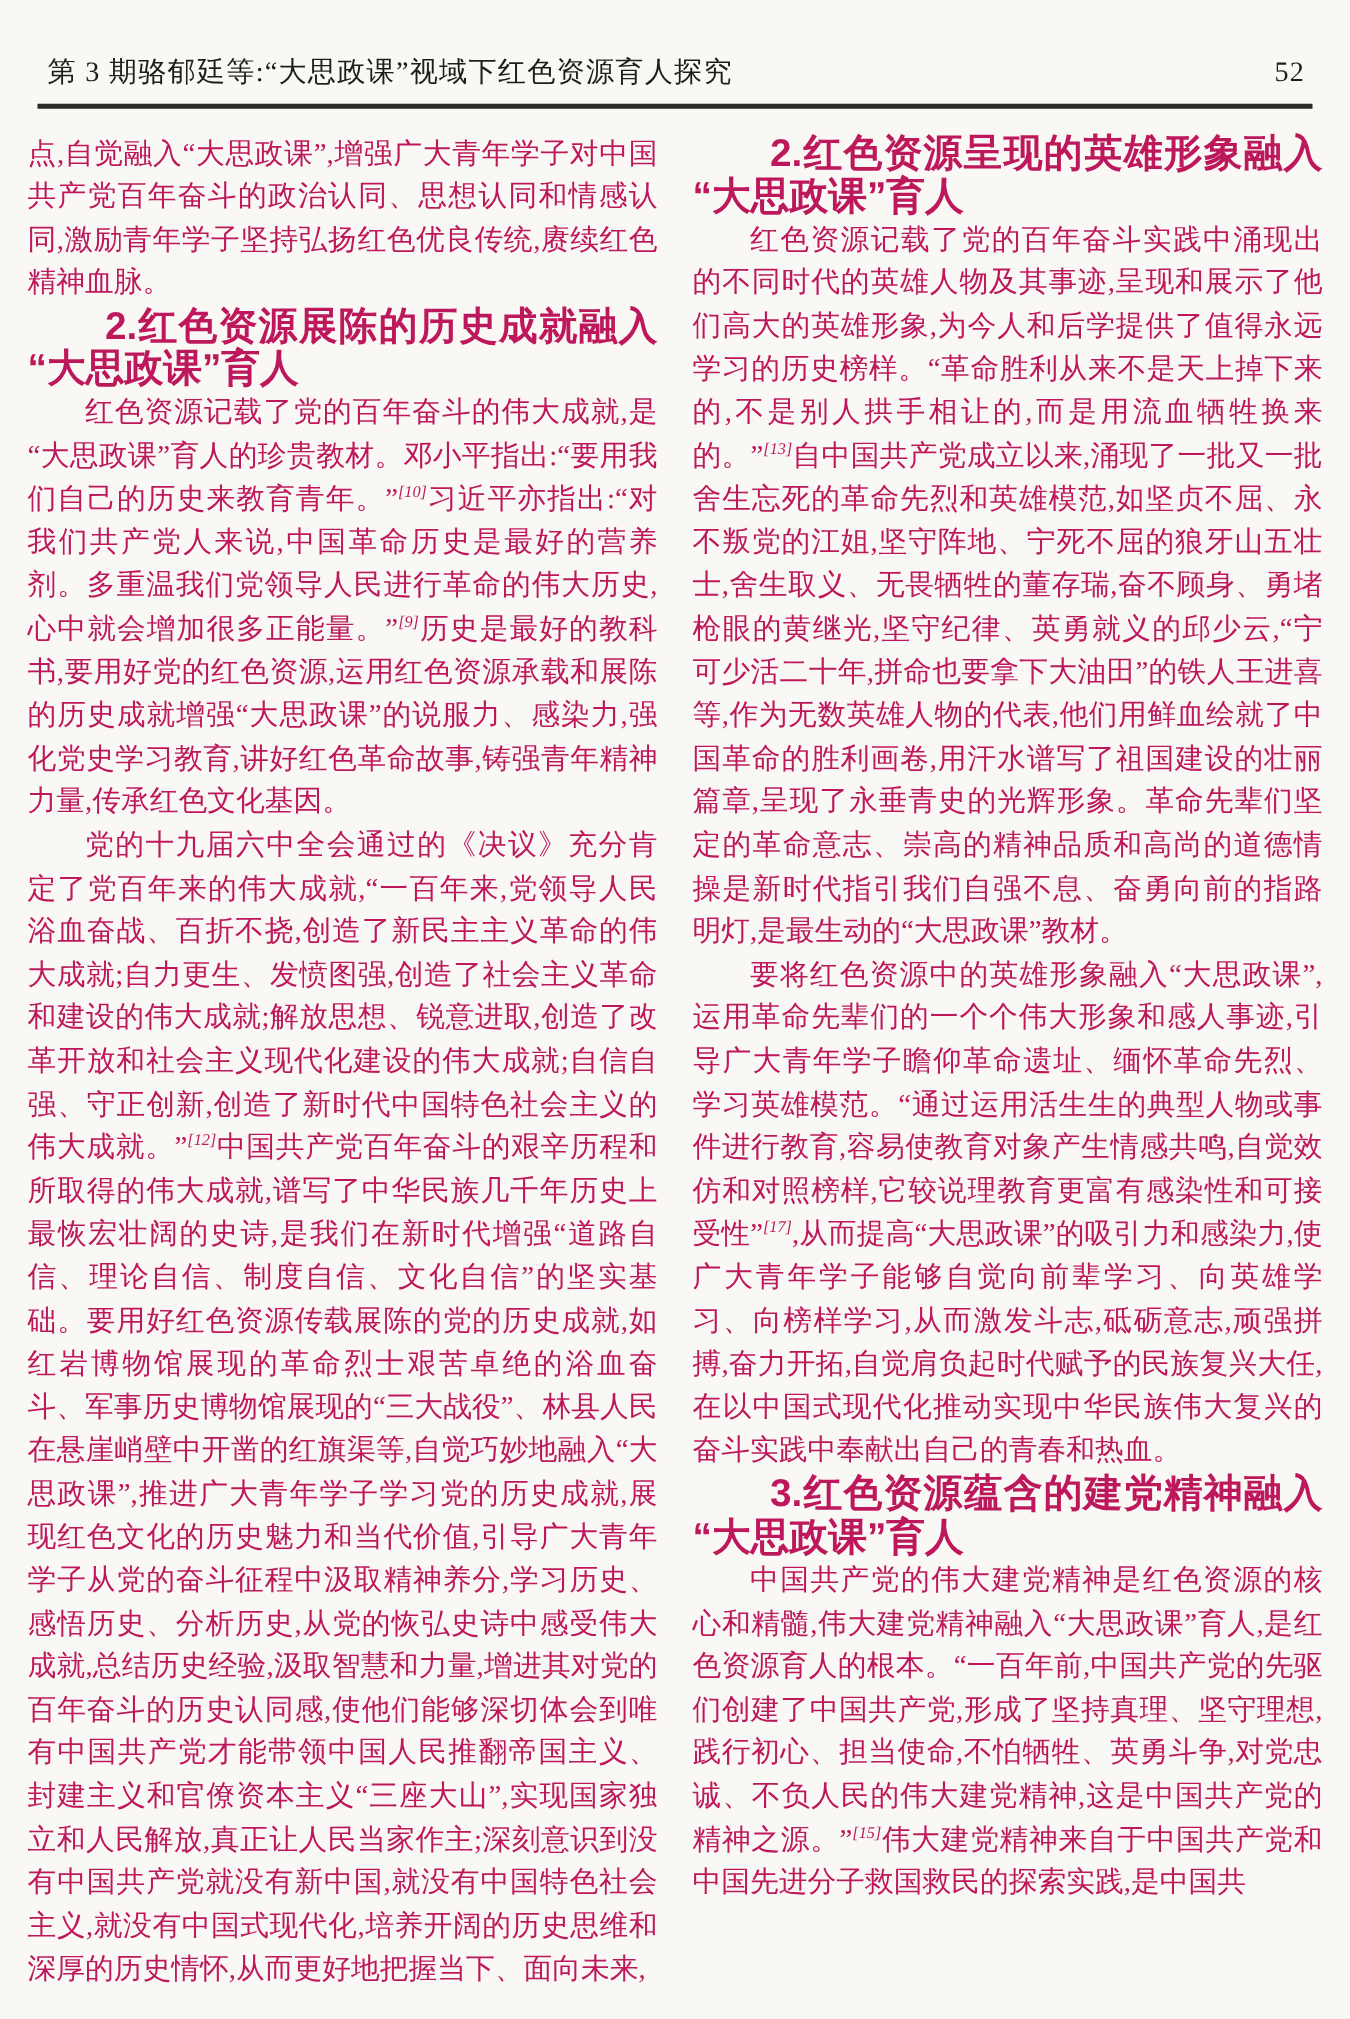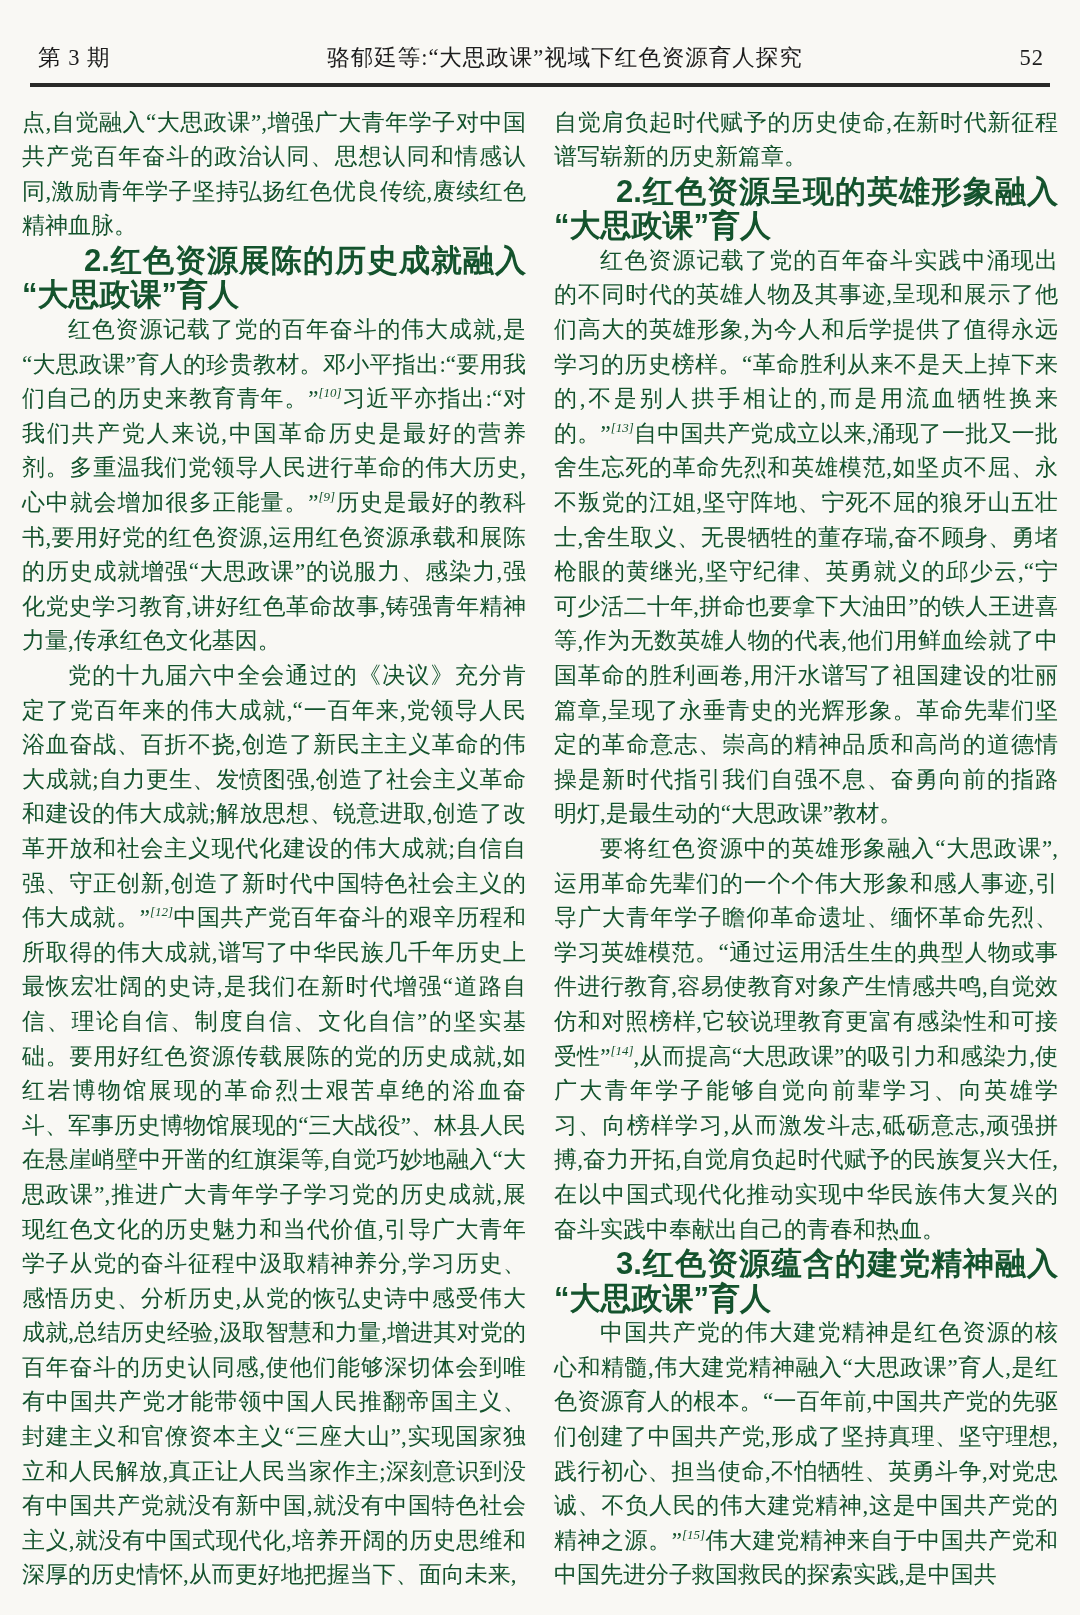--- a/index.html
+++ b/index.html
@@ -29,7 +29,7 @@
   .issue-label { white-space: nowrap; }
   .running-title {
     flex: 1;
-    text-align: center;
+    text-align: left;
     white-space: nowrap;
   }
   .page-number { white-space: nowrap; }

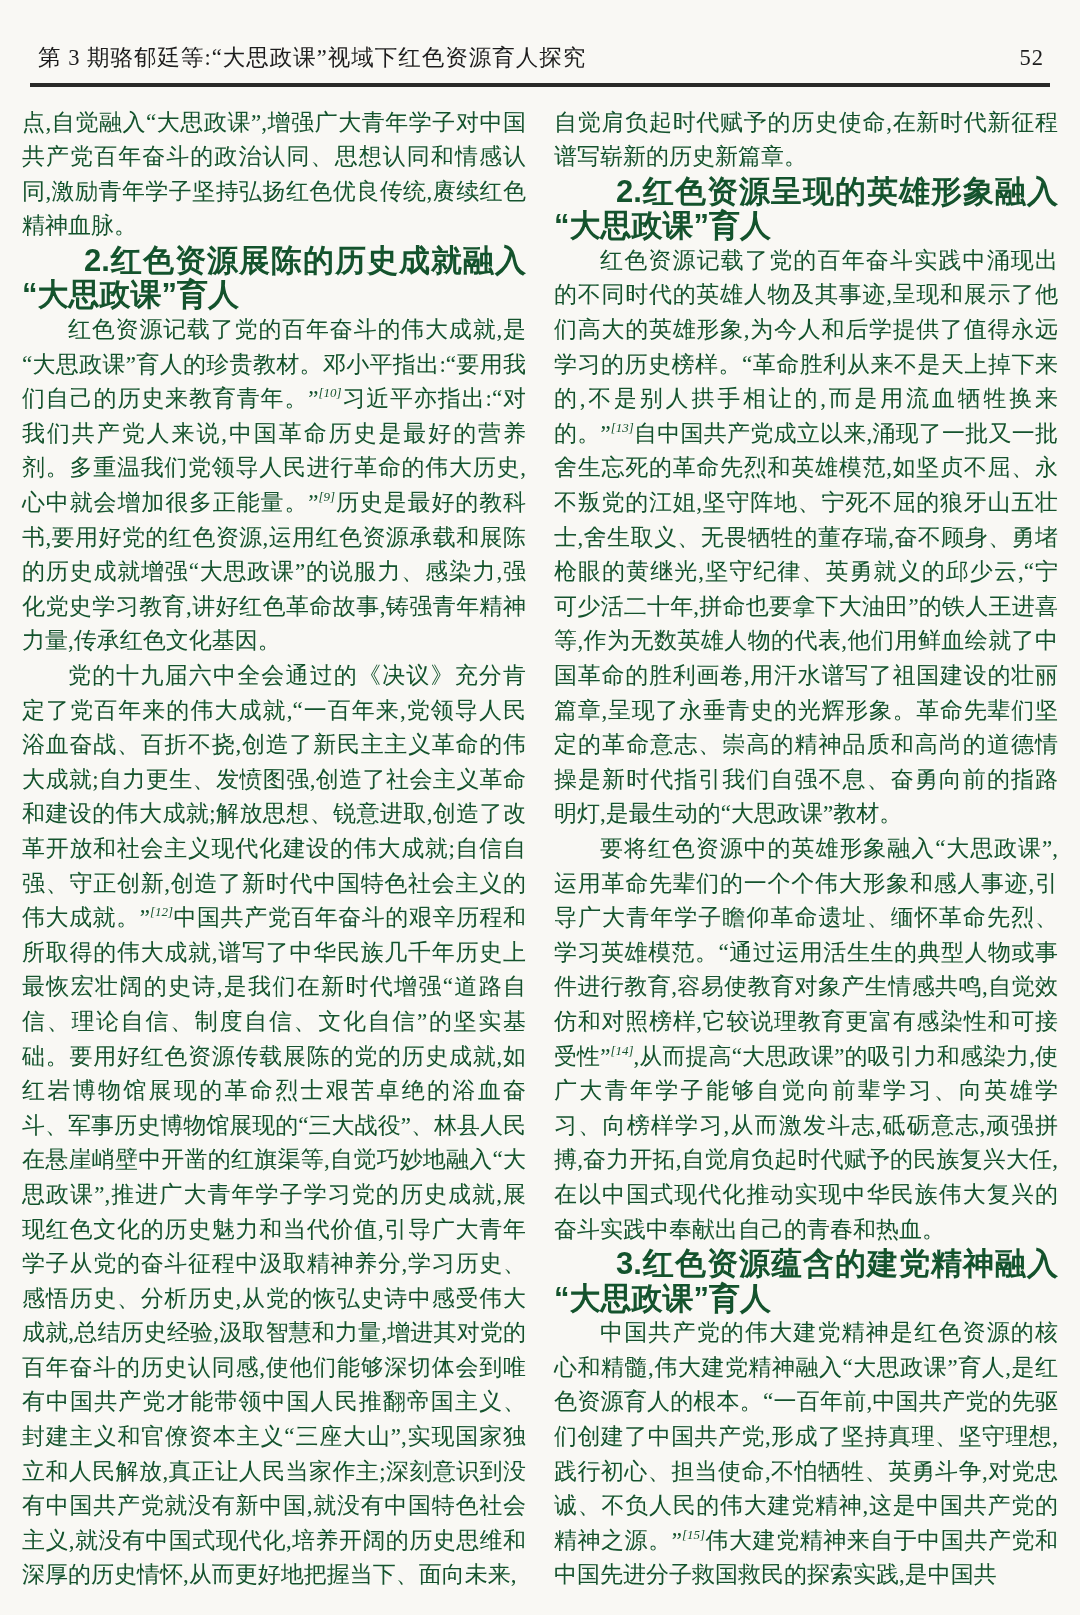--- a/index.html
+++ b/index.html
@@ -55,7 +55,7 @@
     text-align-last: left;
     text-indent: 2em;
     word-break: break-all;
-    color: #14532d;
+    color: #be185d;
   }
   .col p.cont {
     text-indent: 0;

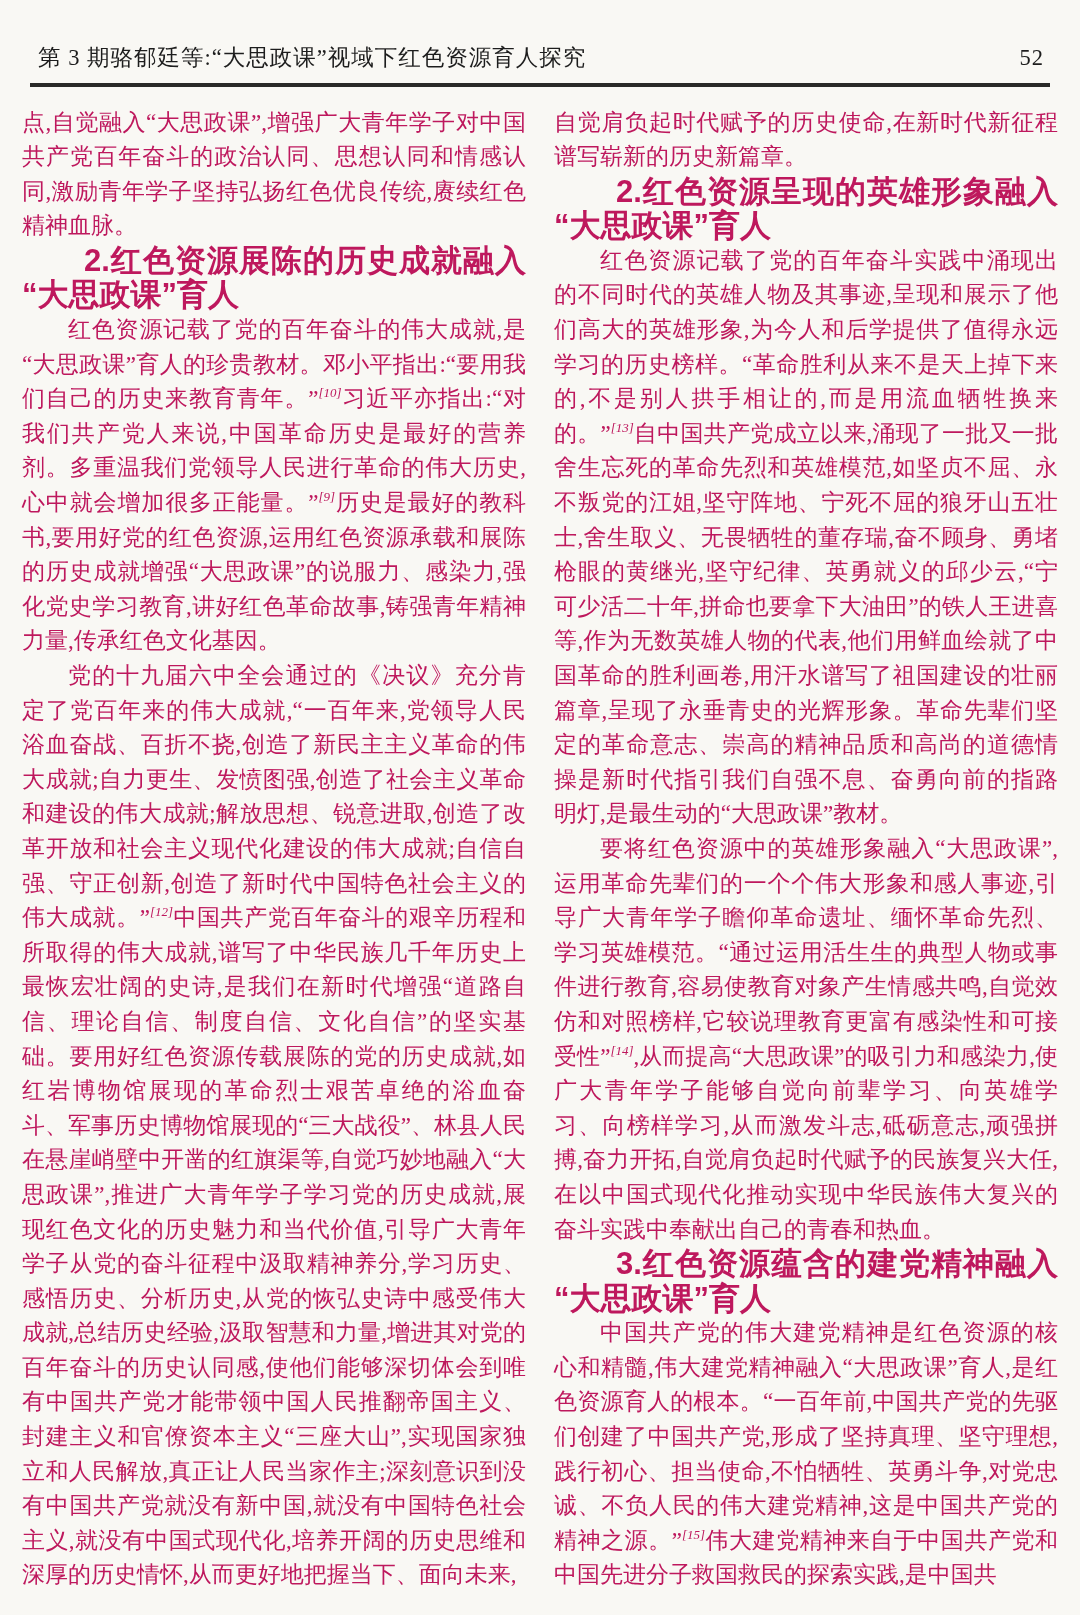--- a/index.html
+++ b/index.html
@@ -96,7 +96,6 @@
     </div>
 
     <div class="col">
-      <p class="cont">自觉肩负起时代赋予的历史使命,在新时代新征程谱写崭新的历史新篇章。</p>
       <p class="heading">2.红色资源呈现的英雄形象融入“大思政课”育人</p>
       <p>红色资源记载了党的百年奋斗实践中涌现出的不同时代的英雄人物及其事迹,呈现和展示了他们高大的英雄形象,为今人和后学提供了值得永远学习的历史榜样。“革命胜利从来不是天上掉下来的,不是别人拱手相让的,而是用流血牺牲换来的。”<sup class="ref">[13]</sup>自中国共产党成立以来,涌现了一批又一批舍生忘死的革命先烈和英雄模范,如坚贞不屈、永不叛党的江姐,坚守阵地、宁死不屈的狼牙山五壮士,舍生取义、无畏牺牲的董存瑞,奋不顾身、勇堵枪眼的黄继光,坚守纪律、英勇就义的邱少云,“宁可少活二十年,拼命也要拿下大油田”的铁人王进喜等,作为无数英雄人物的代表,他们用鲜血绘就了中国革命的胜利画卷,用汗水谱写了祖国建设的壮丽篇章,呈现了永垂青史的光辉形象。革命先辈们坚定的革命意志、崇高的精神品质和高尚的道德情操是新时代指引我们自强不息、奋勇向前的指路明灯,是最生动的“大思政课”教材。</p>
       <p>要将红色资源中的英雄形象融入“大思政课”,运用革命先辈们的一个个伟大形象和感人事迹,引导广大青年学子瞻仰革命遗址、缅怀革命先烈、学习英雄模范。“通过运用活生生的典型人物或事件进行教育,容易使教育对象产生情感共鸣,自觉效仿和对照榜样,它较说理教育更富有感染性和可接受性”<sup class="ref">[14]</sup>,从而提高“大思政课”的吸引力和感染力,使广大青年学子能够自觉向前辈学习、向英雄学习、向榜样学习,从而激发斗志,砥砺意志,顽强拼搏,奋力开拓,自觉肩负起时代赋予的民族复兴大任,在以中国式现代化推动实现中华民族伟大复兴的奋斗实践中奉献出自己的青春和热血。</p>

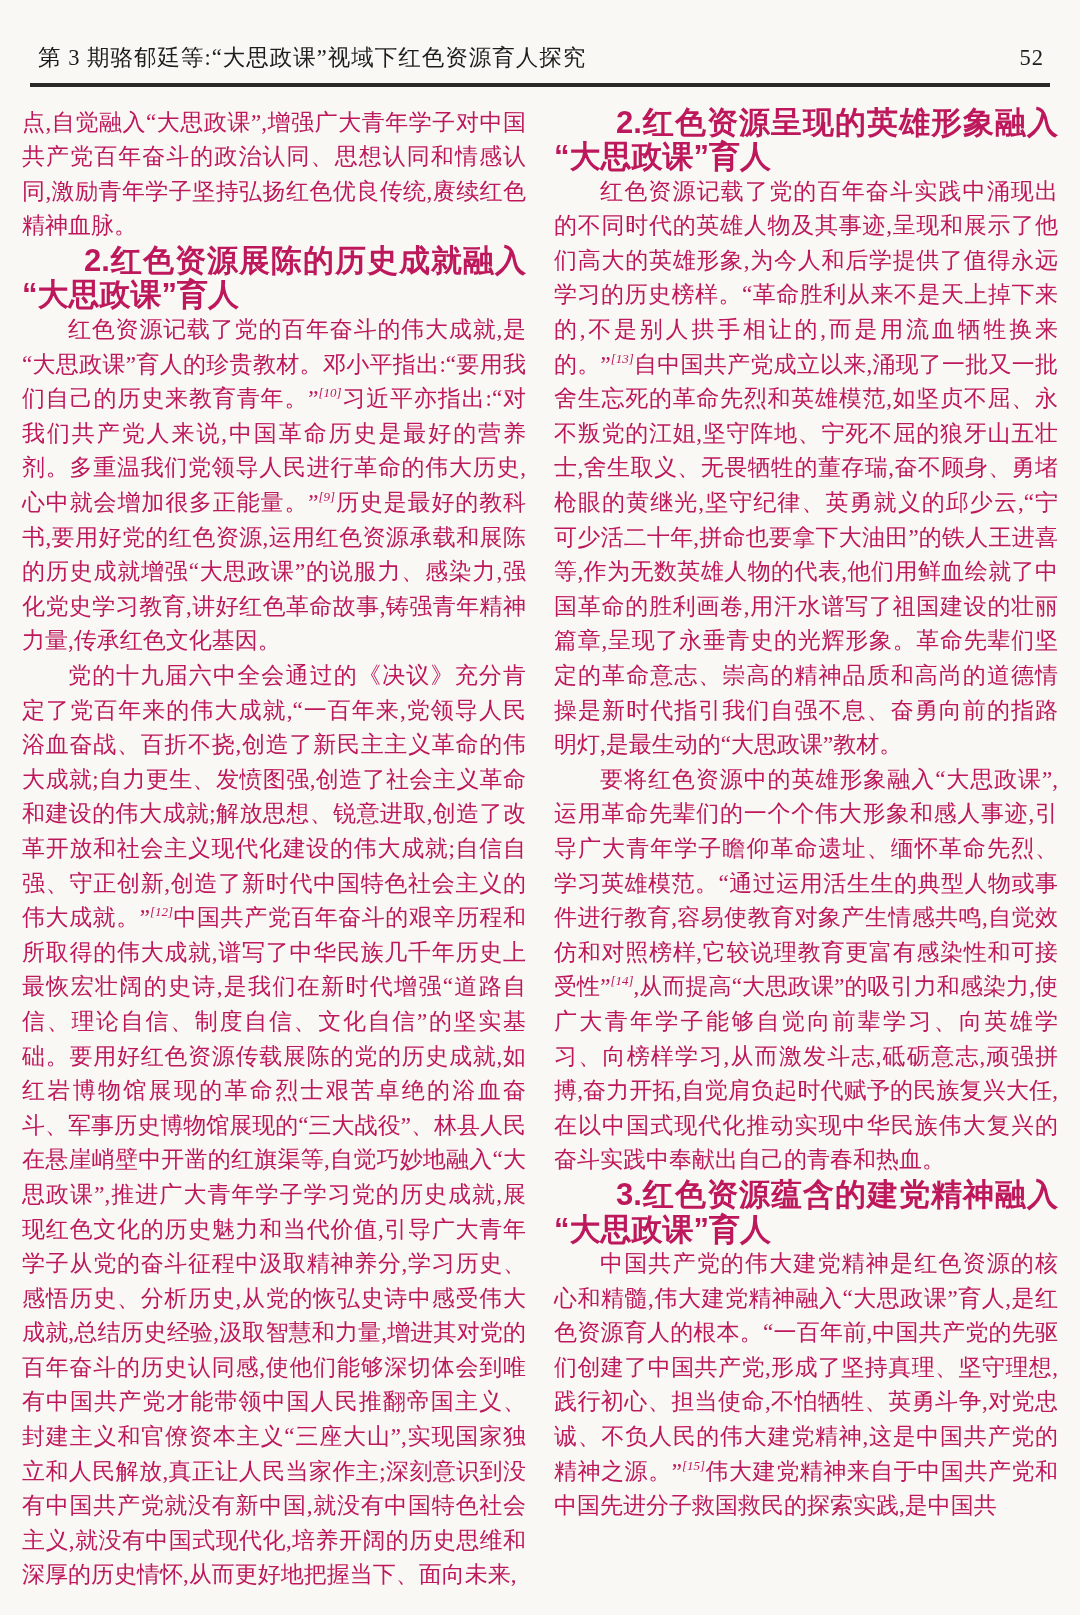--- a/index.html
+++ b/index.html
@@ -98,7 +98,7 @@
     <div class="col">
       <p class="heading">2.红色资源呈现的英雄形象融入“大思政课”育人</p>
       <p>红色资源记载了党的百年奋斗实践中涌现出的不同时代的英雄人物及其事迹,呈现和展示了他们高大的英雄形象,为今人和后学提供了值得永远学习的历史榜样。“革命胜利从来不是天上掉下来的,不是别人拱手相让的,而是用流血牺牲换来的。”<sup class="ref">[13]</sup>自中国共产党成立以来,涌现了一批又一批舍生忘死的革命先烈和英雄模范,如坚贞不屈、永不叛党的江姐,坚守阵地、宁死不屈的狼牙山五壮士,舍生取义、无畏牺牲的董存瑞,奋不顾身、勇堵枪眼的黄继光,坚守纪律、英勇就义的邱少云,“宁可少活二十年,拼命也要拿下大油田”的铁人王进喜等,作为无数英雄人物的代表,他们用鲜血绘就了中国革命的胜利画卷,用汗水谱写了祖国建设的壮丽篇章,呈现了永垂青史的光辉形象。革命先辈们坚定的革命意志、崇高的精神品质和高尚的道德情操是新时代指引我们自强不息、奋勇向前的指路明灯,是最生动的“大思政课”教材。</p>
-      <p>要将红色资源中的英雄形象融入“大思政课”,运用革命先辈们的一个个伟大形象和感人事迹,引导广大青年学子瞻仰革命遗址、缅怀革命先烈、学习英雄模范。“通过运用活生生的典型人物或事件进行教育,容易使教育对象产生情感共鸣,自觉效仿和对照榜样,它较说理教育更富有感染性和可接受性”<sup class="ref">[14]</sup>,从而提高“大思政课”的吸引力和感染力,使广大青年学子能够自觉向前辈学习、向英雄学习、向榜样学习,从而激发斗志,砥砺意志,顽强拼搏,奋力开拓,自觉肩负起时代赋予的民族复兴大任,在以中国式现代化推动实现中华民族伟大复兴的奋斗实践中奉献出自己的青春和热血。</p>
+      <p>要将红色资源中的英雄形象融入“大思政课”,运用革命先辈们的一个个伟大形象和感人事迹,引导广大青年学子瞻仰革命遗址、缅怀革命先烈、学习英雄模范。“通过运用活生生的典型人物或事件进行教育,容易使教育对象产生情感共鸣,自觉效仿和对照榜样,它较说理教育更富有感染性和可接受性”<sup class="ref">[17]</sup>,从而提高“大思政课”的吸引力和感染力,使广大青年学子能够自觉向前辈学习、向英雄学习、向榜样学习,从而激发斗志,砥砺意志,顽强拼搏,奋力开拓,自觉肩负起时代赋予的民族复兴大任,在以中国式现代化推动实现中华民族伟大复兴的奋斗实践中奉献出自己的青春和热血。</p>
       <p class="heading">3.红色资源蕴含的建党精神融入“大思政课”育人</p>
       <p>中国共产党的伟大建党精神是红色资源的核心和精髓,伟大建党精神融入“大思政课”育人,是红色资源育人的根本。“一百年前,中国共产党的先驱们创建了中国共产党,形成了坚持真理、坚守理想,践行初心、担当使命,不怕牺牲、英勇斗争,对党忠诚、不负人民的伟大建党精神,这是中国共产党的精神之源。”<sup class="ref">[15]</sup>伟大建党精神来自于中国共产党和中国先进分子救国救民的探索实践,是中国共</p>
     </div>

